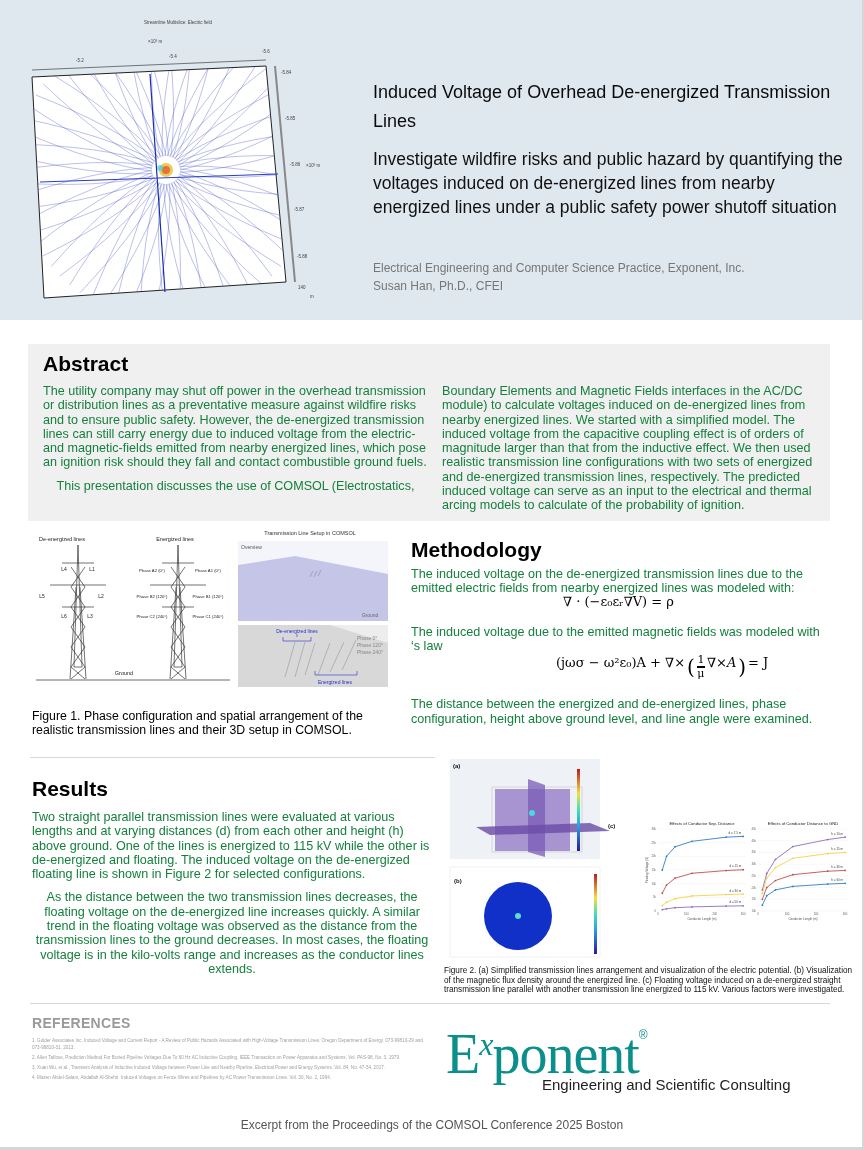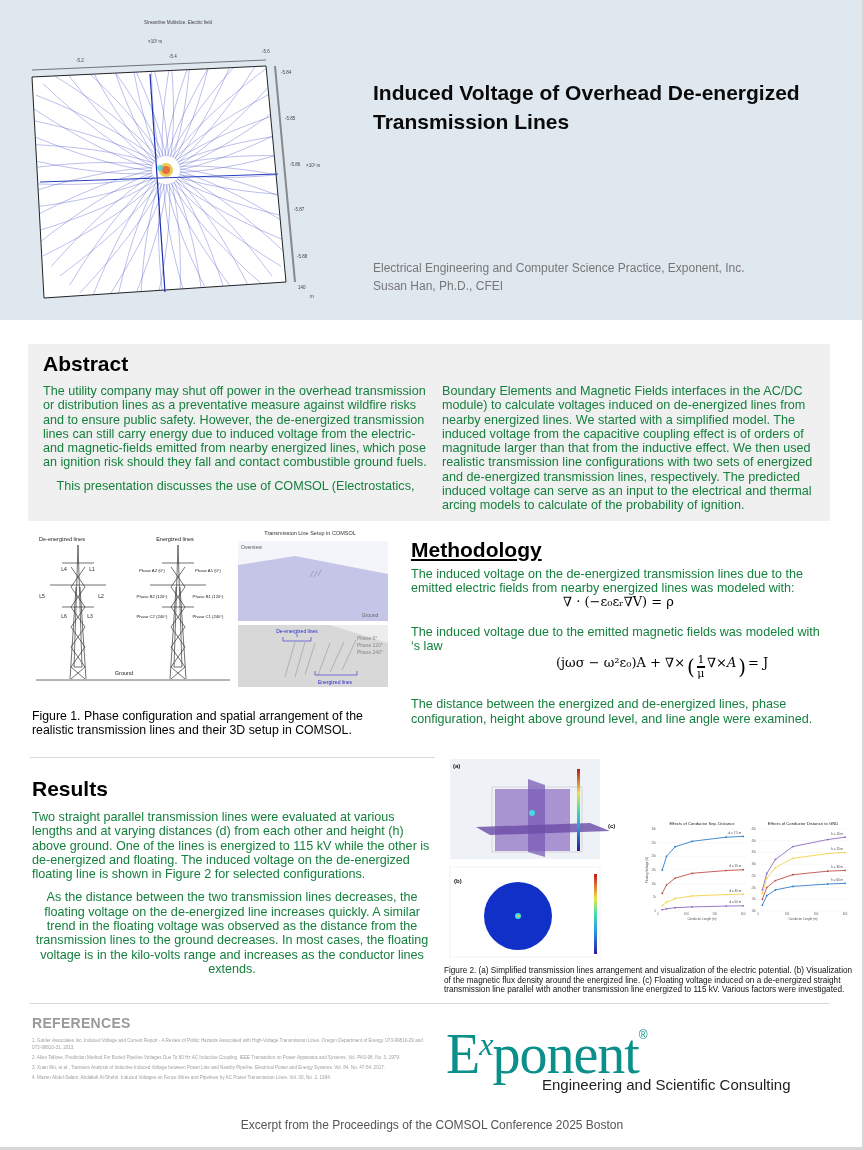--- a/index.html
+++ b/index.html
@@ -8,7 +8,7 @@
 
   .header { position: absolute; left: 0; top: 0; width: 864px; height: 320px; background: #dfe7ef; }
   .stream-fig { position: absolute; left: 0; top: 0; width: 340px; height: 310px; }
-  .title { position: absolute; left: 373px; top: 78px; width: 470px; font-size: 21px; font-weight: bold; line-height: 29px; color: #0a0a0a; }
+  .title { position: absolute; left: 373px; top: 78px; width: 470px; font-size: 18px; font-weight: normal; line-height: 29px; color: #0a0a0a; }
   .subtitle { position: absolute; left: 373px; top: 147px; width: 470px; font-size: 17.5px; line-height: 24px; color: #111; }
   .author { position: absolute; left: 373px; top: 259px; font-size: 12px; color: #777; line-height: 18px; }
 

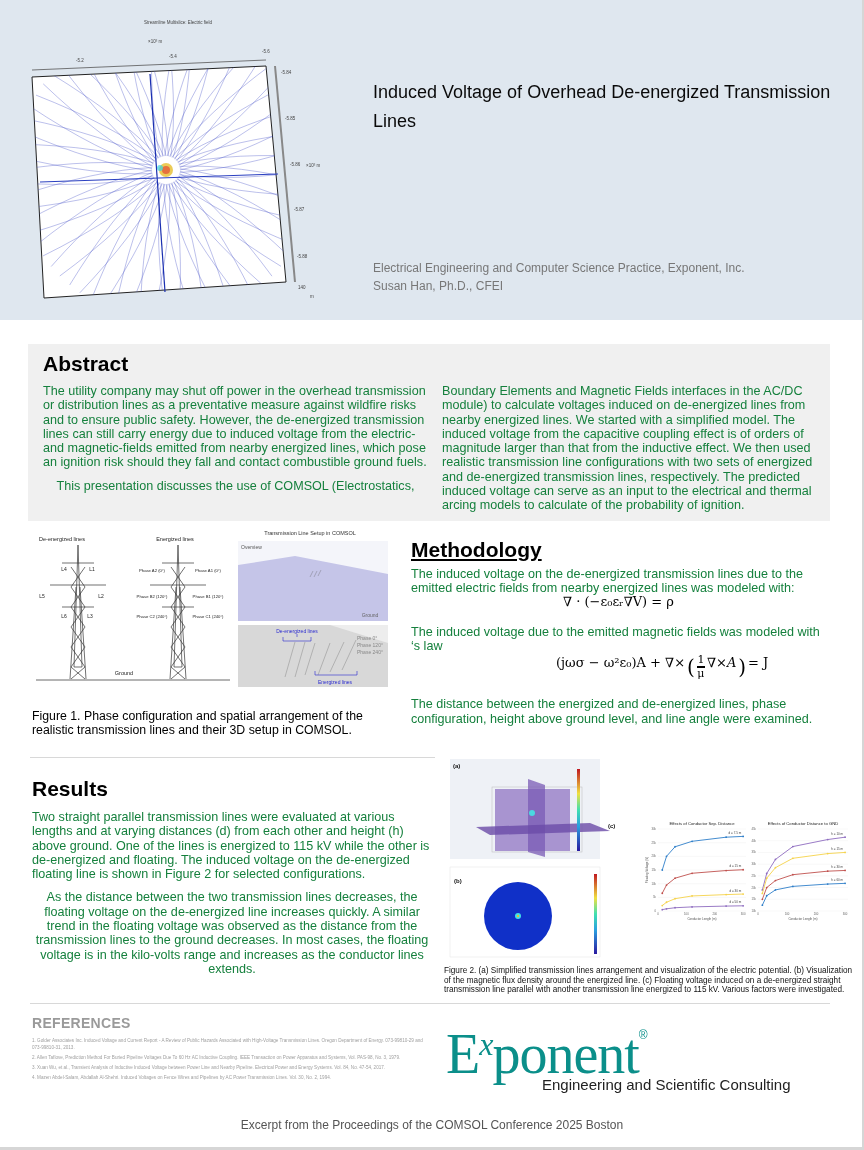--- a/index.html
+++ b/index.html
@@ -148,6 +148,7 @@
     </svg>
 
   <div class="title">Induced Voltage of Overhead De-energized Transmission Lines</div>
+  <div class="subtitle">Investigate wildfire risks and public hazard by quantifying the voltages induced on de-energized lines from nearby energized lines under a public safety power shutoff situation</div>
   <div class="author">
     <div>Electrical Engineering and Computer Science Practice, Exponent, Inc.</div>
     <div>Susan Han, Ph.D., CFEI</div>

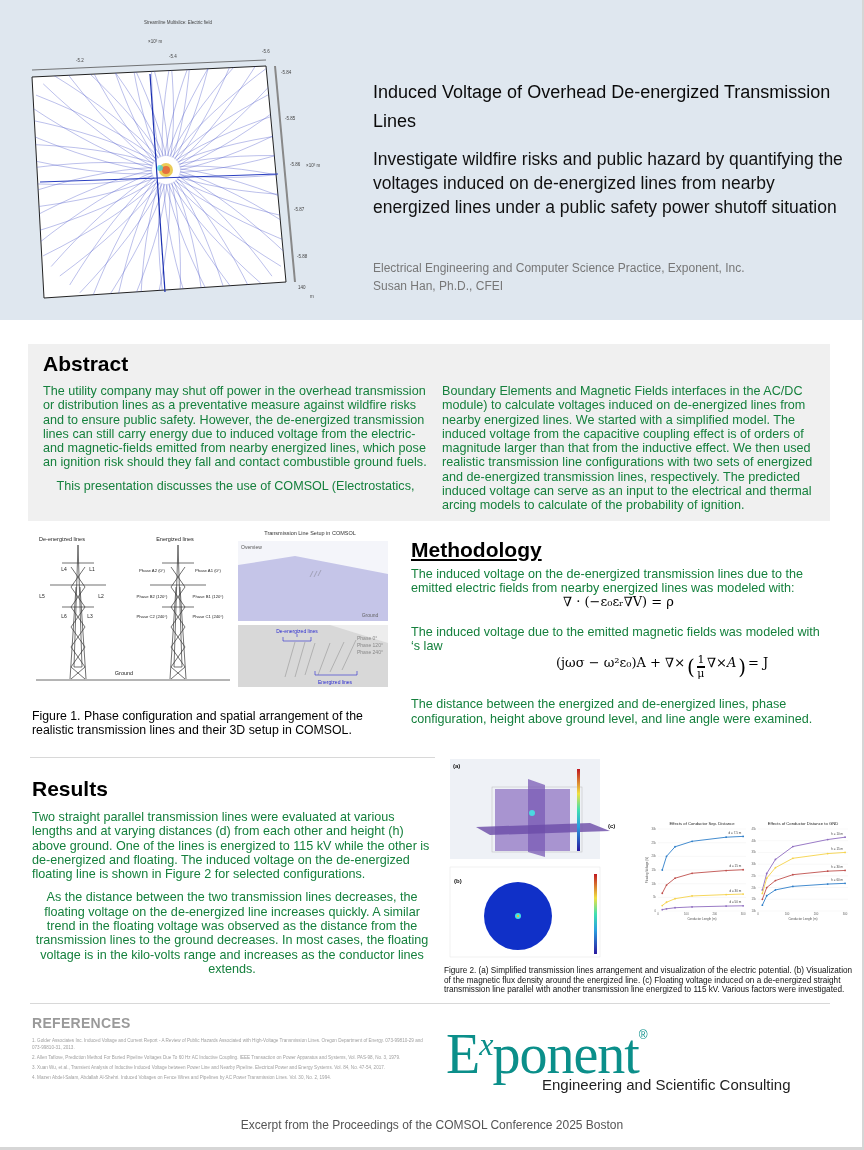--- a/index.html
+++ b/index.html
@@ -228,7 +228,7 @@
 </svg>
 <div class="fig1-cap">Figure 1. Phase configuration and spatial arrangement of the realistic transmission lines and their 3D setup in COMSOL.</div>
 
-<div class="h2" style="left:411px; top:538px;text-decoration:underline;">Methodology</div>
+<div class="h2" style="left:411px; top:538px;">Methodology</div>
 <div class="body-text" style="left:411px; top:567px; width:420px;">The induced voltage on the de-energized transmission lines due to the emitted electric fields from nearby energized lines was modeled with:</div>
 <div class="eq" style="left:563px; top:594px;">∇ · (−ε₀εᵣ∇V) = ρ</div>
 <div class="body-text" style="left:411px; top:625px; width:420px;">The induced voltage due to the emitted magnetic fields was modeled with ‘s law</div>

